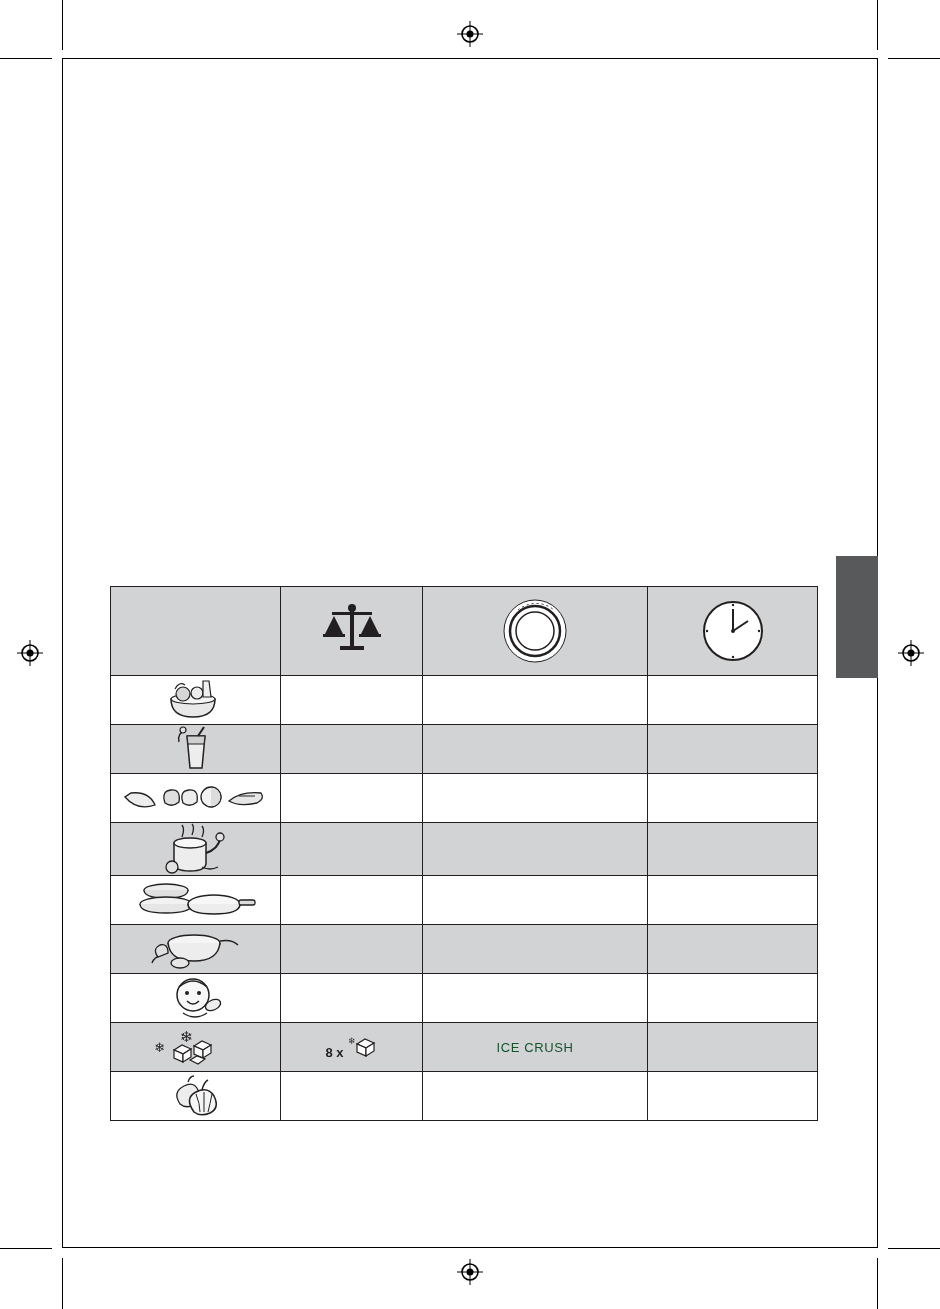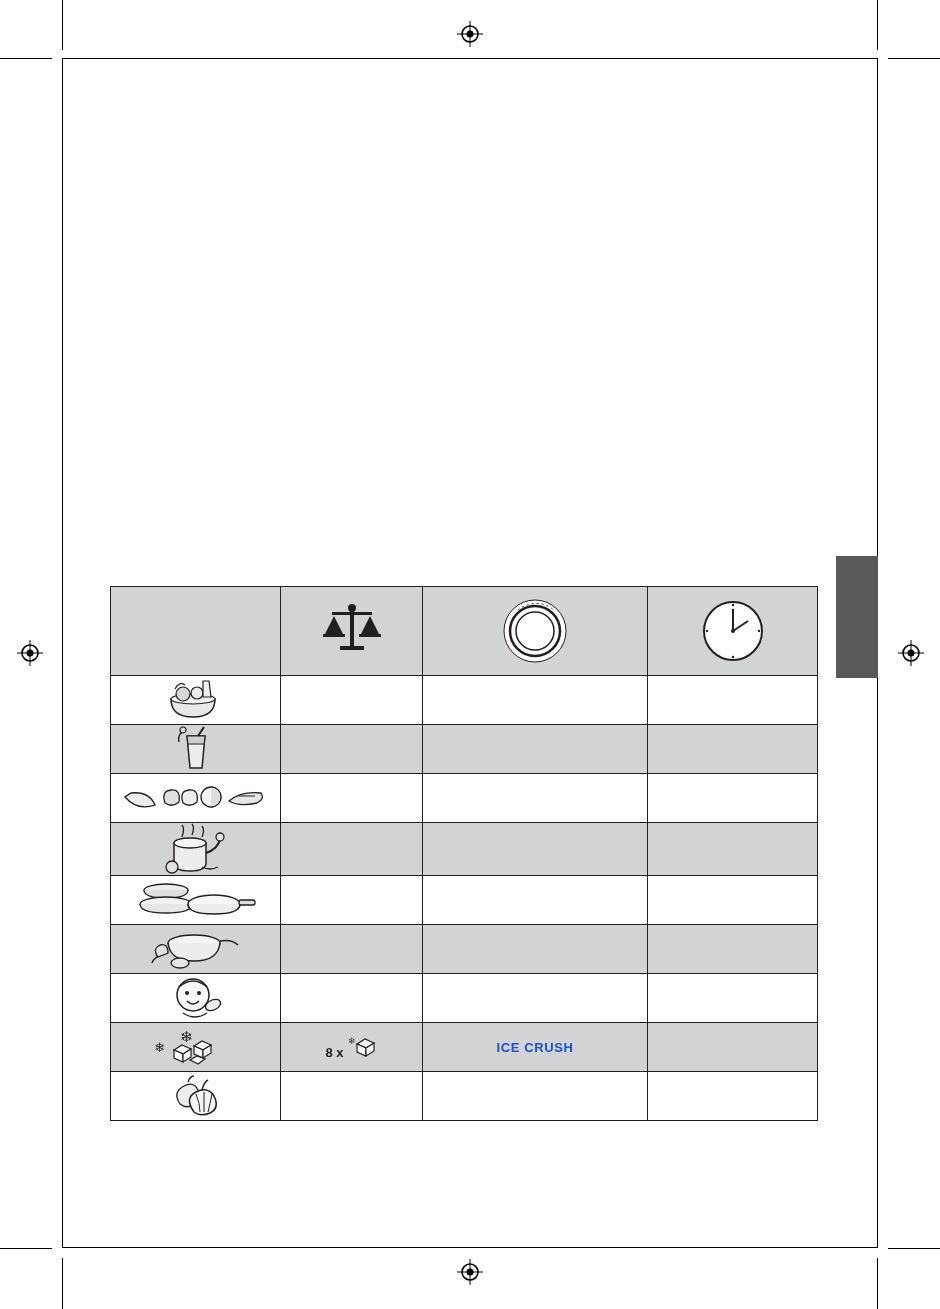--- a/index.html
+++ b/index.html
@@ -102,8 +102,7 @@
   .cell-text {
     font-size: 13px;
     letter-spacing: 0.6px;
-    color: #1d4ed8;
-    font-weight: bold;
+    color: #14532d;
   }
   .qty-text {
     font-size: 13px;

